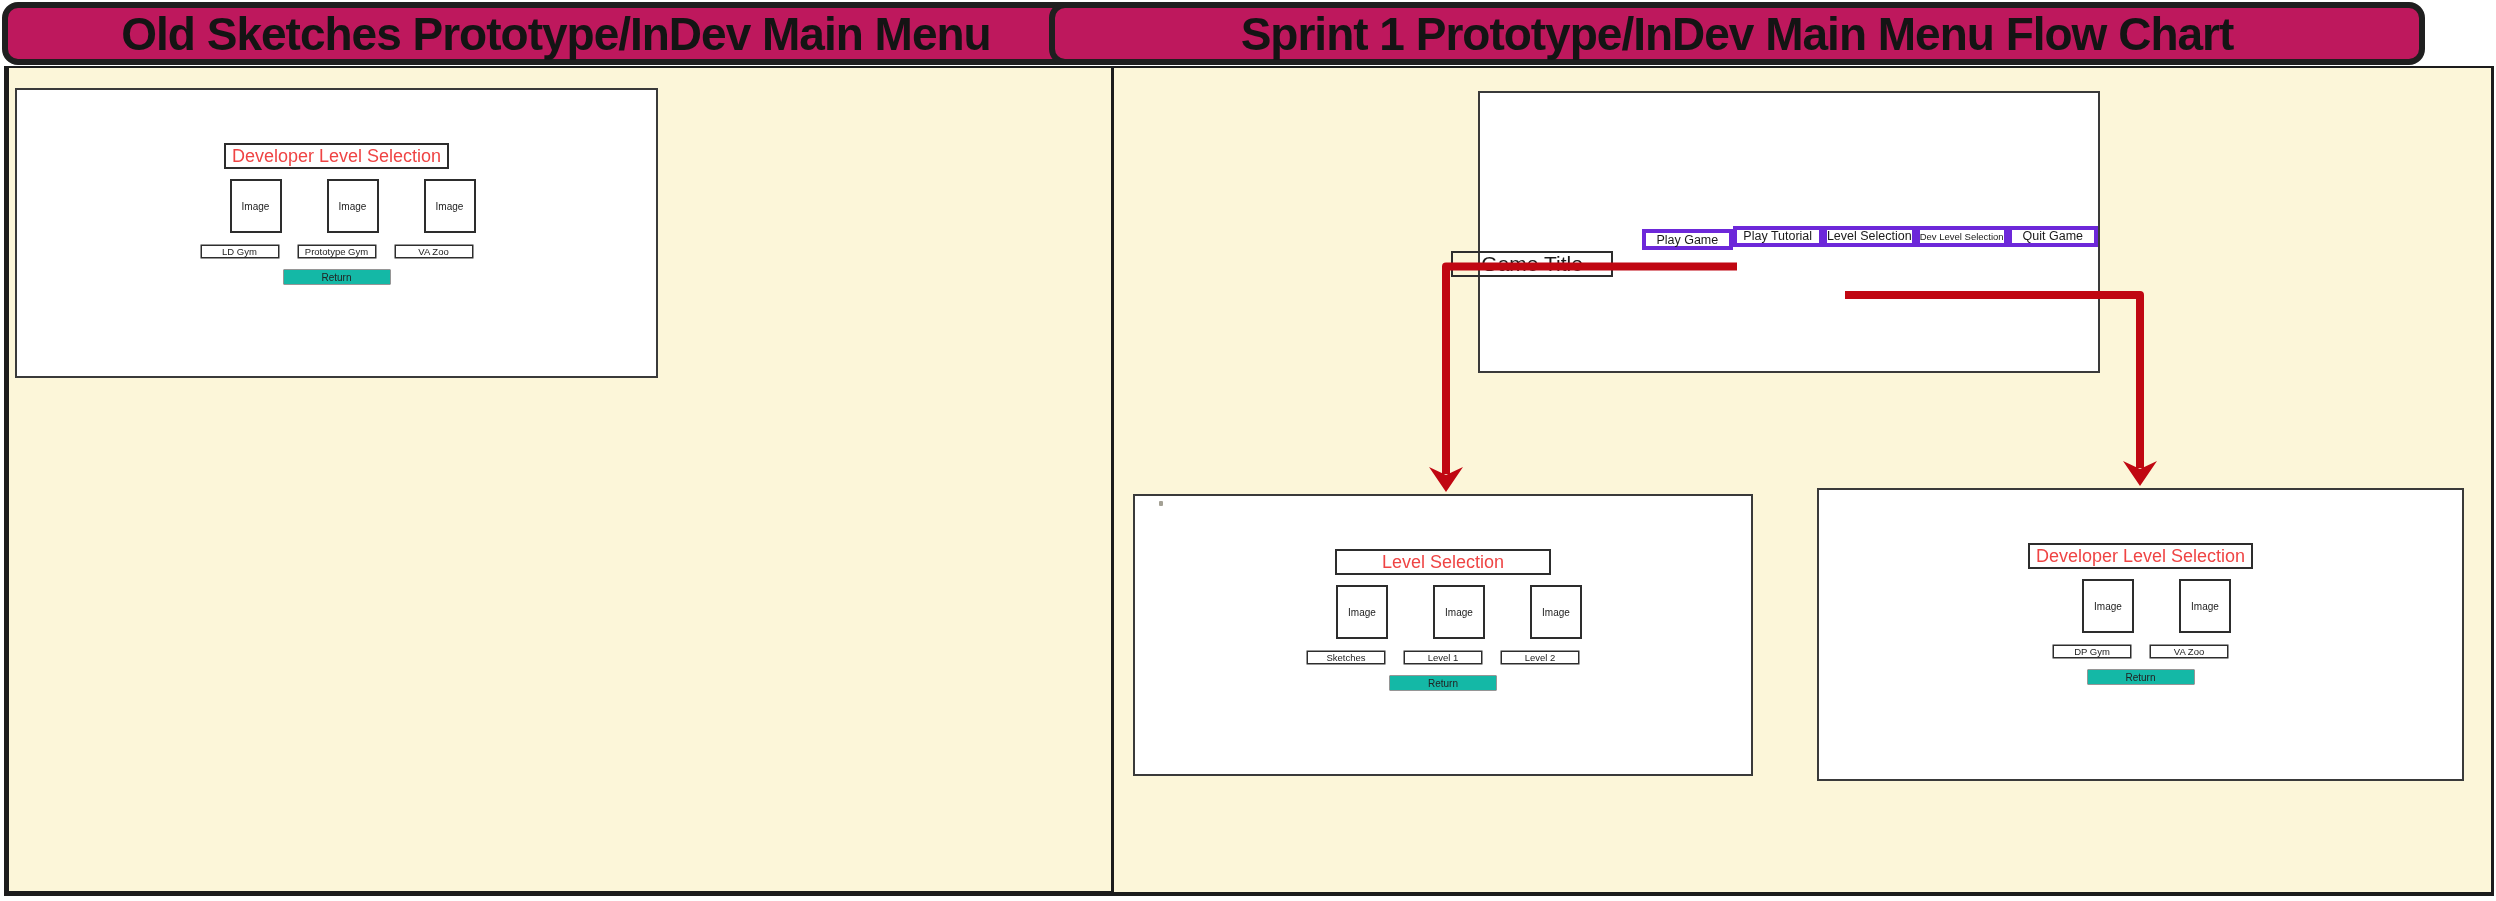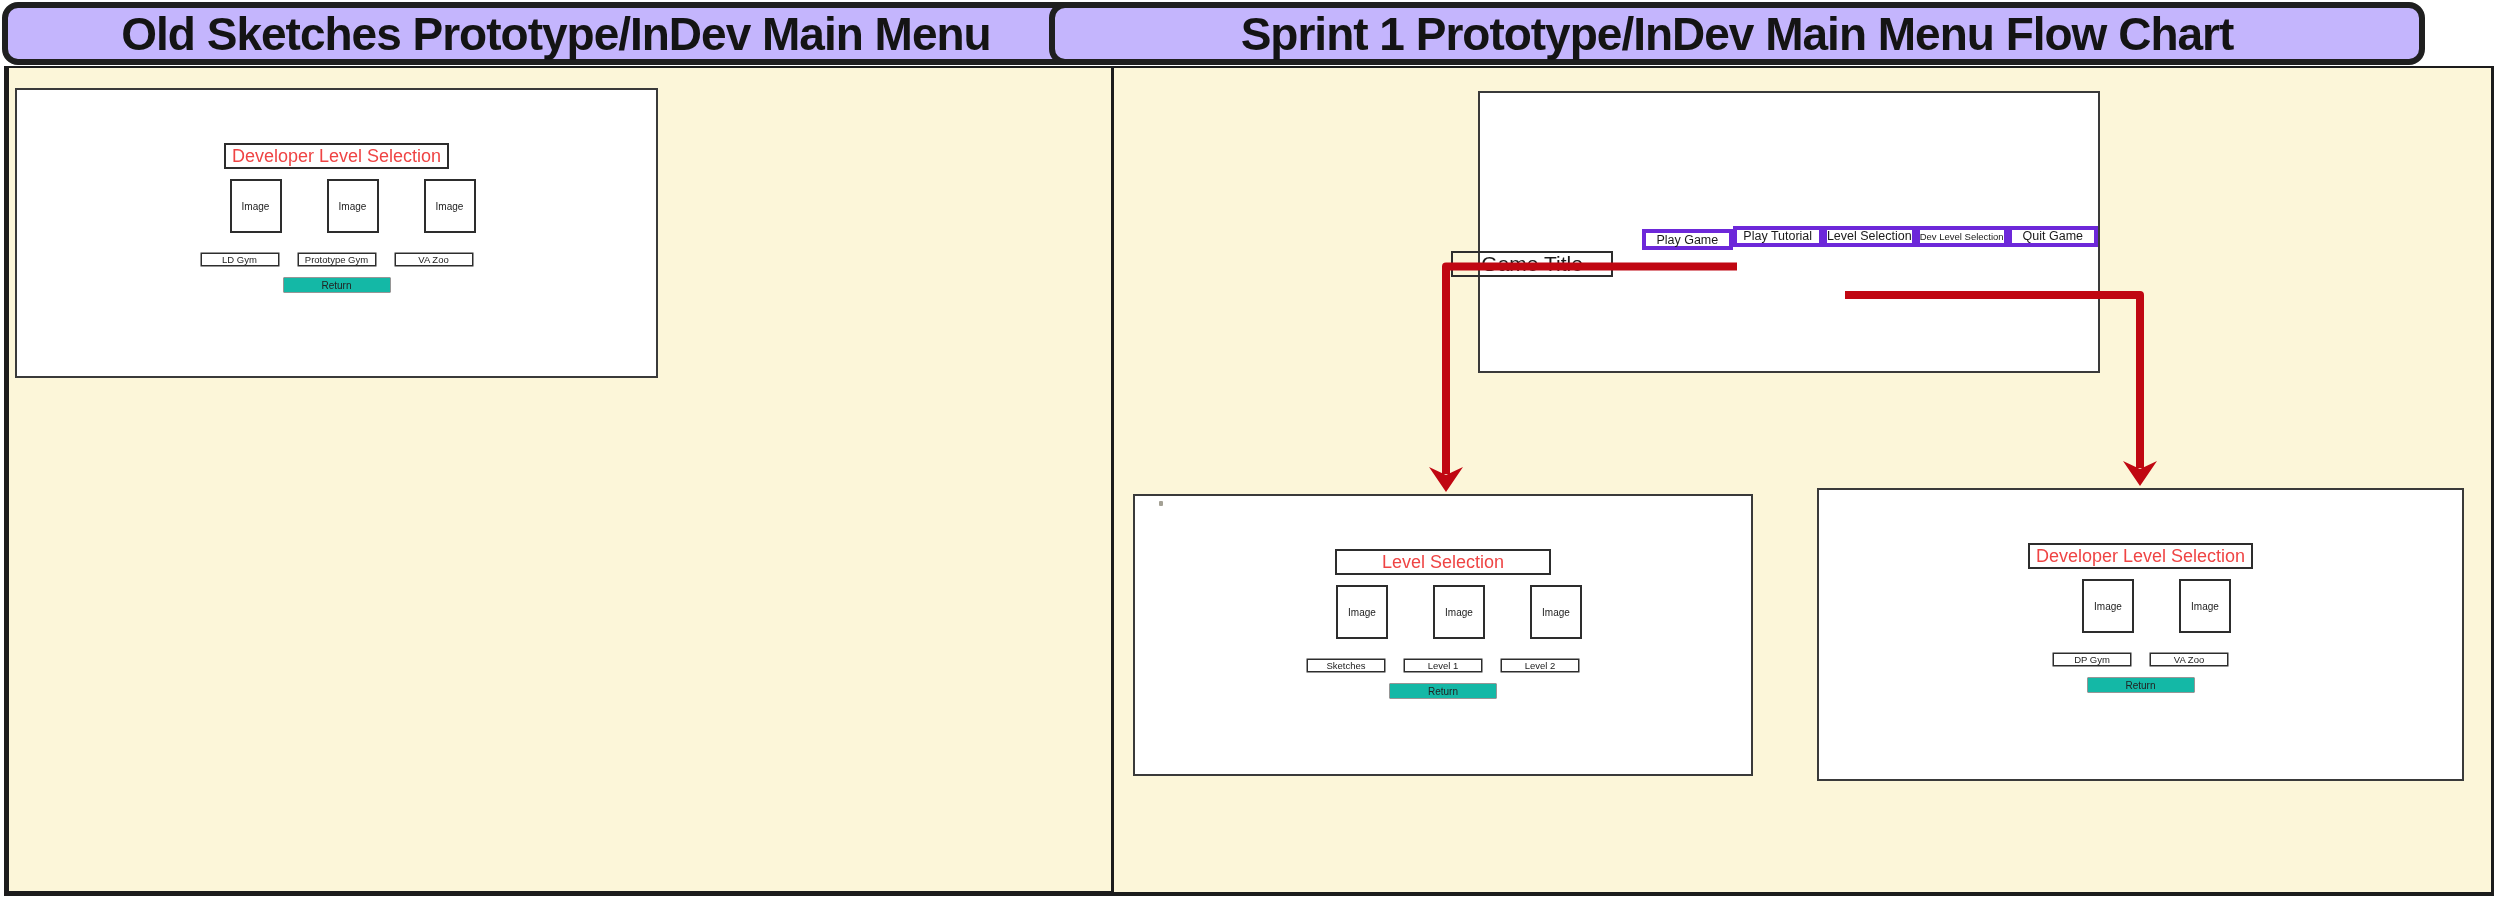--- a/index.html
+++ b/index.html
@@ -15,7 +15,7 @@
   
   .header-bar {
     position:absolute; top:2px; height:63px;
-    background:#c4b5fd;
+    background:#be185d;
     border:6px solid #1f1f1f;
     border-radius:16px;
     display:flex; align-items:center; justify-content:center;

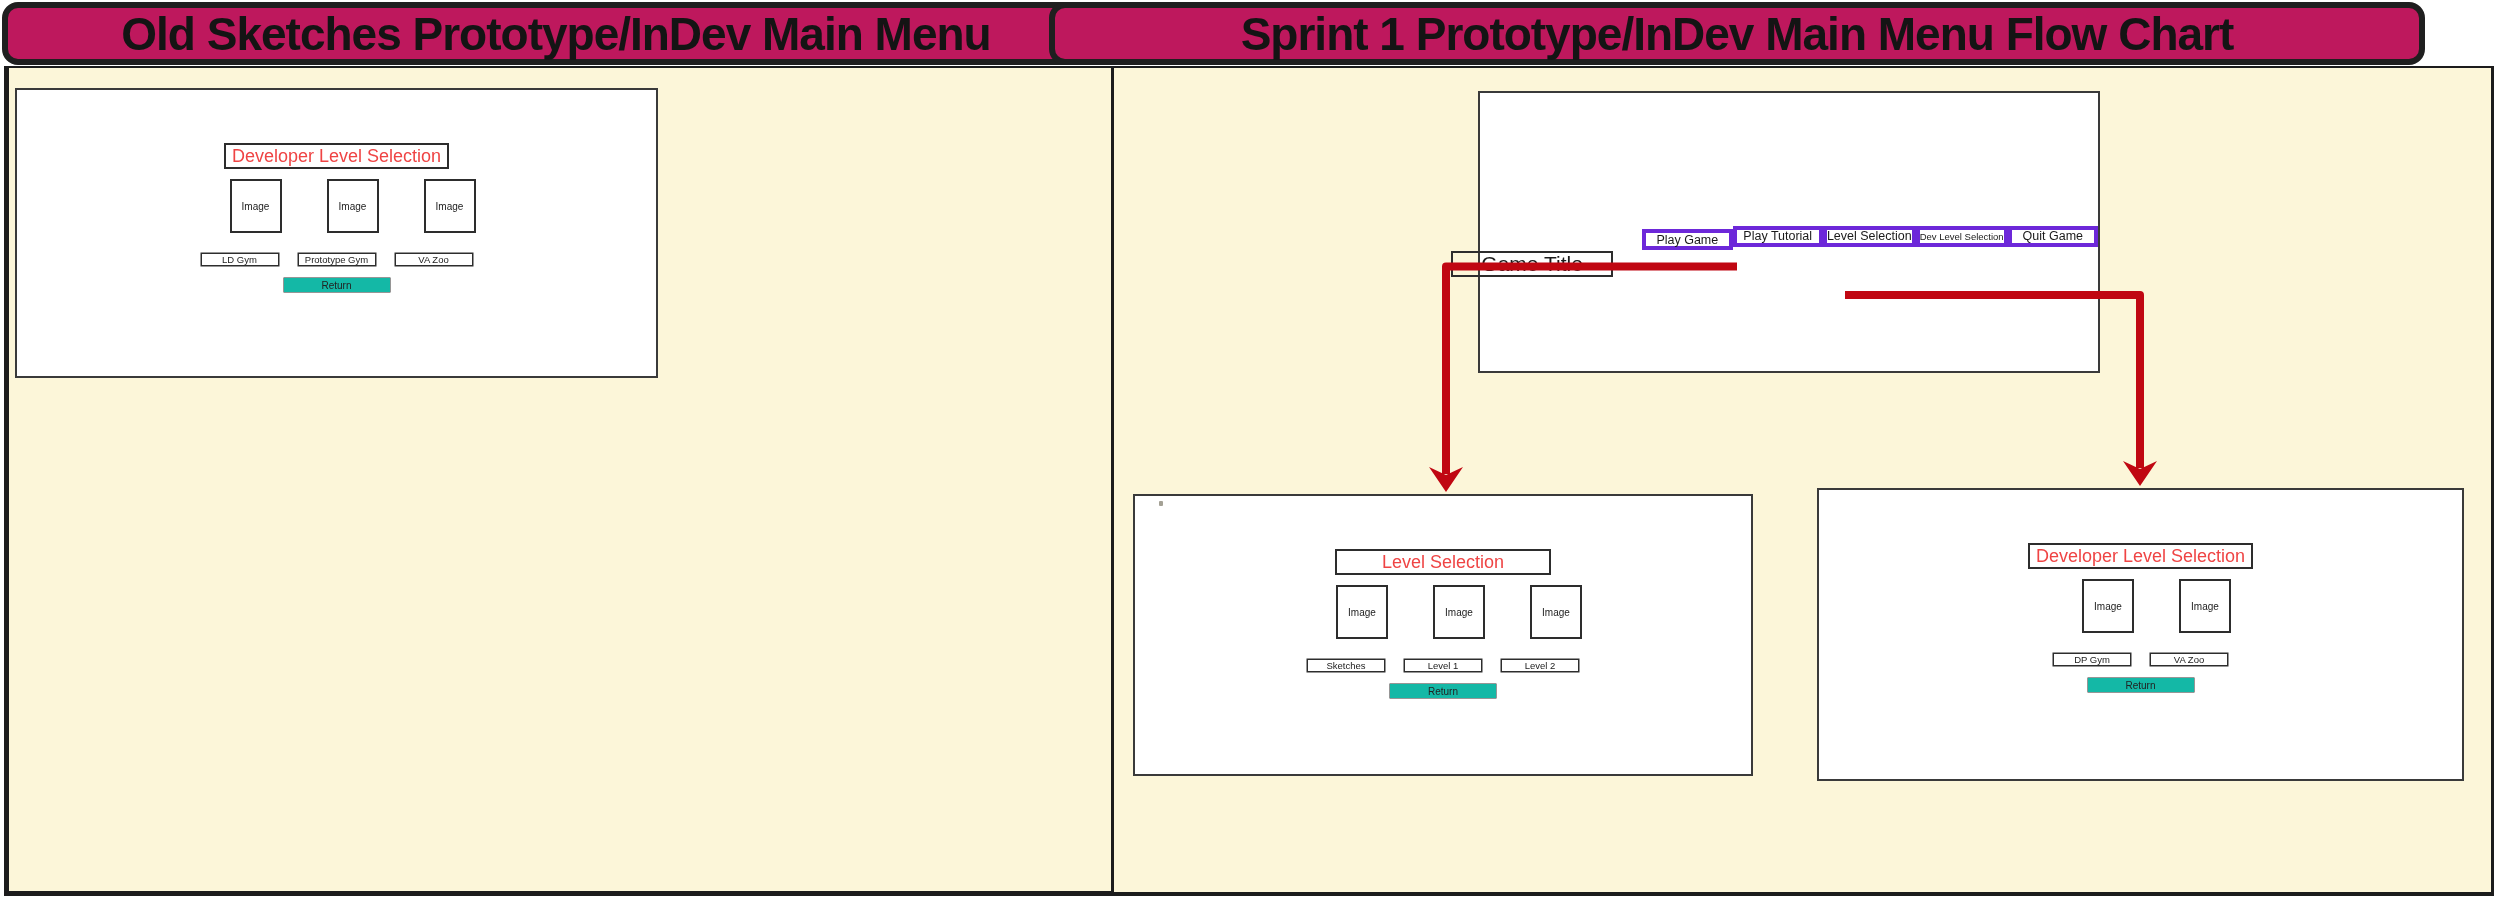--- a/index.html
+++ b/index.html
@@ -61,7 +61,7 @@
     font-size:10px; color:#222;margin-left:32px;
   }
   .caption {
-    margin-top:20px; width:78px; height:13px;
+    margin-top:12px; width:78px; height:13px;
     border:1px solid #2d2d2d; box-shadow:0 0 0 0.5px #2d2d2d;
     display:flex; align-items:center; justify-content:center;
     font-size:9.5px; color:#222; white-space:nowrap;

